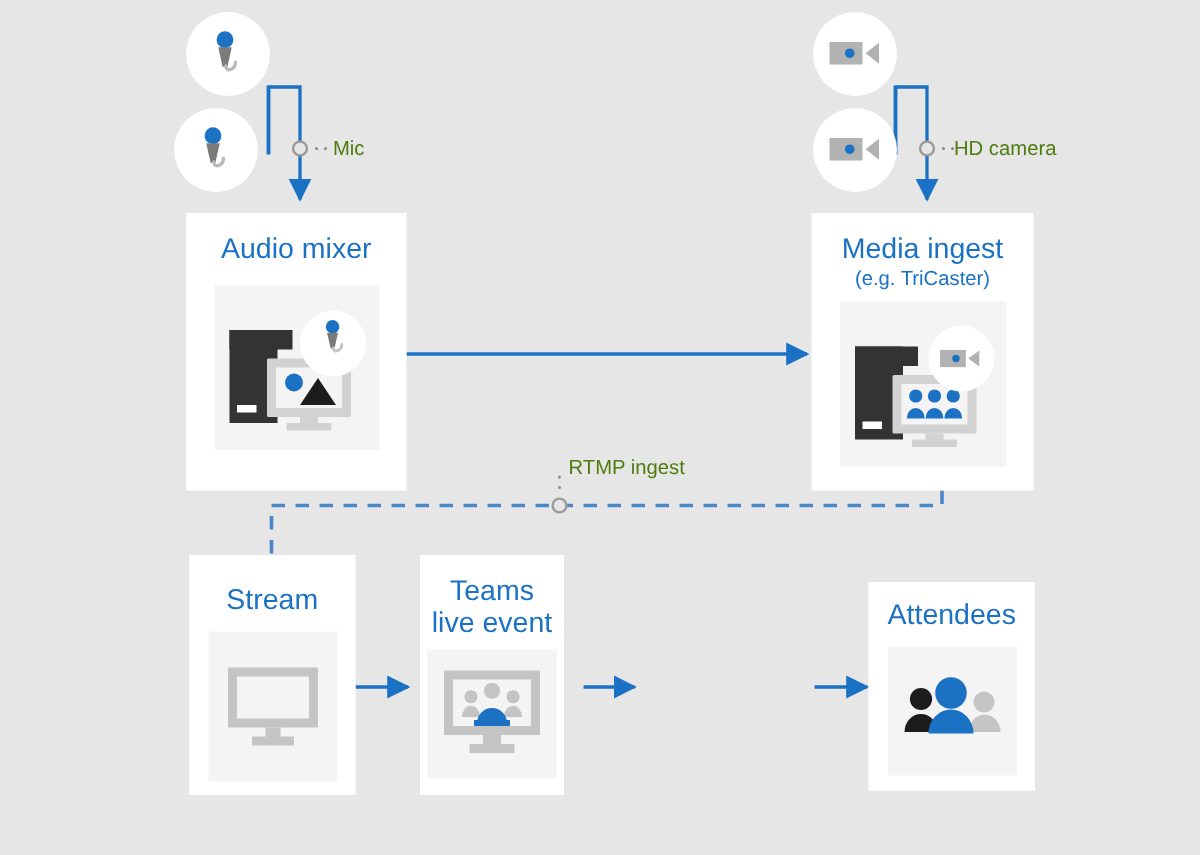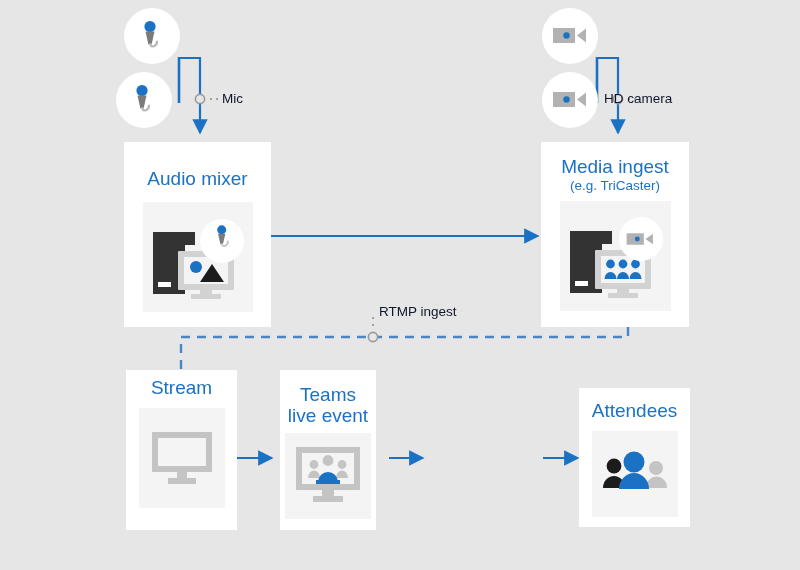--- a/index.html
+++ b/index.html
@@ -48,7 +48,7 @@
   }
   .conn-label{
     position:absolute;
-    color:#0f172a;
+    color:#4d7c0f;
     font-size:13.5px;
     white-space:nowrap;
   }

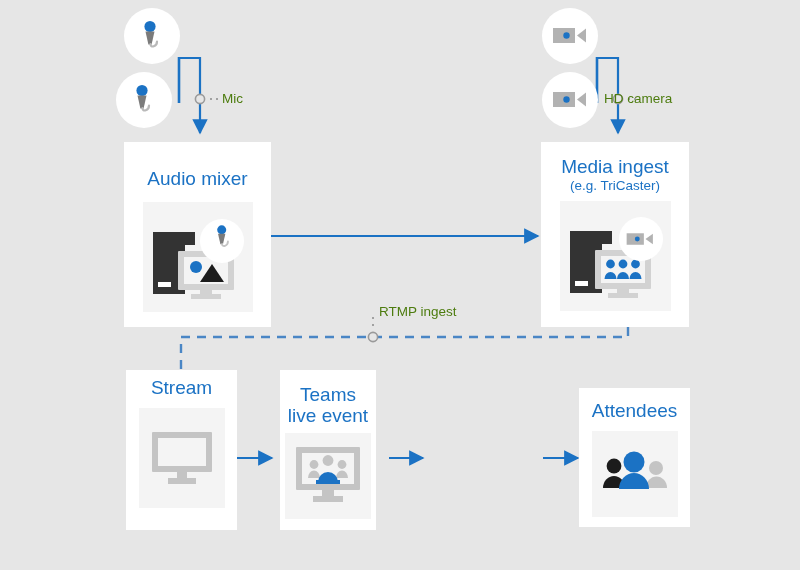--- a/index.html
+++ b/index.html
@@ -108,7 +108,7 @@
   </svg>
 
   <div class="conn-label" style="left:222px;top:91px;">Mic</div>
-  <div class="conn-label" style="left:604px;top:91px;">HD camera</div>
+  <div class="conn-label" style="left:636px;top:91px;">HD camera</div>
   <div class="conn-label" style="left:379px;top:304px;">RTMP ingest</div>
 
   <div class="circle-ico" style="left:124px;top:8px;width:56px;height:56px;">

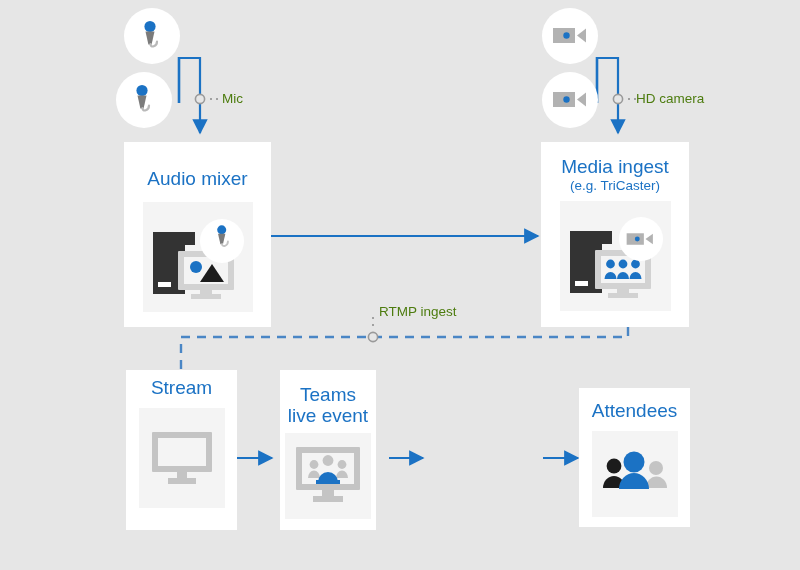--- a/index.html
+++ b/index.html
@@ -141,7 +141,7 @@
     </svg>
   </div>
 
-  <div class="node" style="left:124px;top:142px;width:147px;height:185px;padding-top:26px;">
+  <div class="node" style="left:124px;top:142px;width:147px;height:185px;padding-top:14px;">
     <div class="title" style="font-size:19px;">Audio mixer</div>
     <div class="iconbox" style="width:110px;height:110px;margin-top:13px;">
       <svg width="100" height="86" viewBox="0 0 100 86">

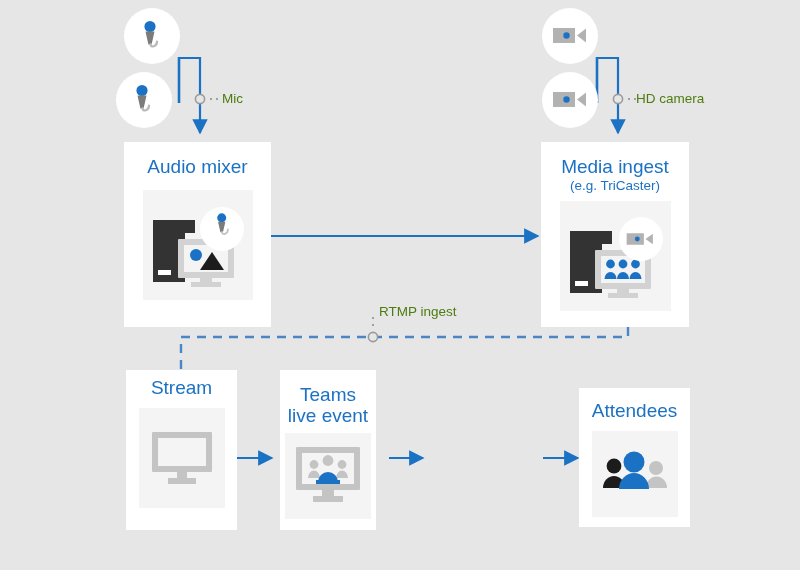--- a/index.html
+++ b/index.html
@@ -194,7 +194,7 @@
     </div>
   </div>
 
-  <div class="node" style="left:126px;top:370px;width:111px;height:160px;padding-top:7px;">
+  <div class="node" style="left:126px;top:370px;width:111px;height:160px;padding-top:20px;">
     <div class="title" style="font-size:19px;">Stream</div>
     <div class="iconbox" style="width:86px;height:100px;margin-top:10px;">
       <svg width="66" height="58" viewBox="0 0 66 58">

